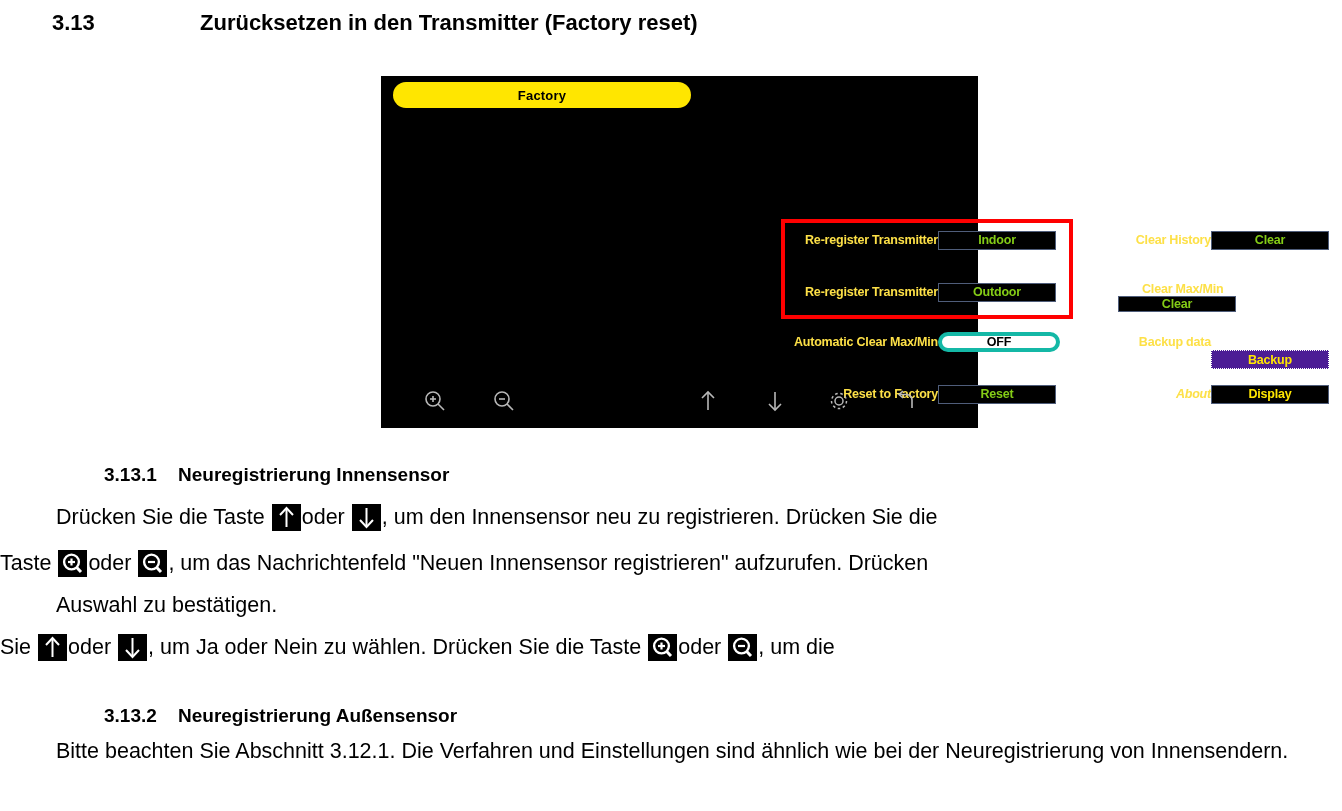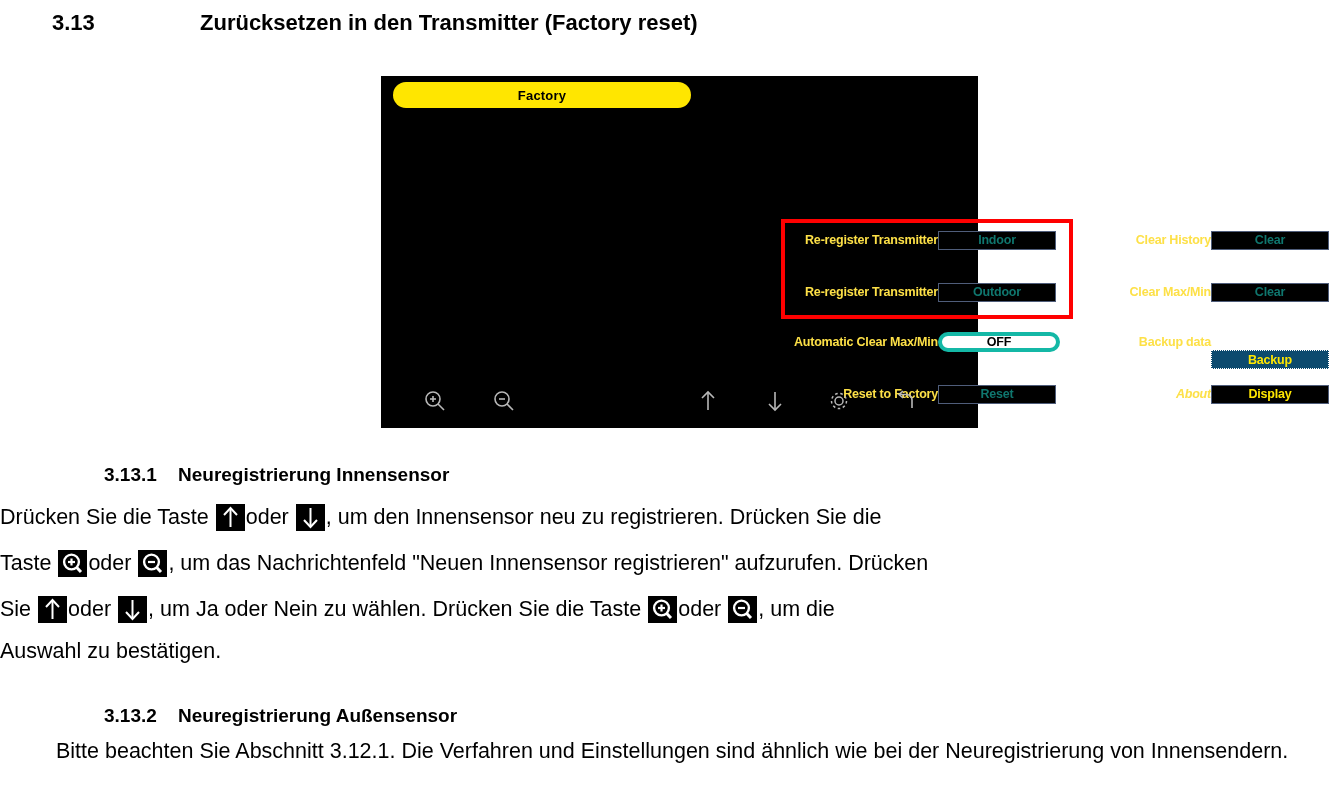--- a/index.html
+++ b/index.html
@@ -76,7 +76,7 @@
   .row .val {
     height: 19px;
     border: 1px solid #4f5d7a;
-    color: #0f766e;
+    color: #84cc16;
     font-size: 12.5px;
     font-weight: bold;
     display: flex;

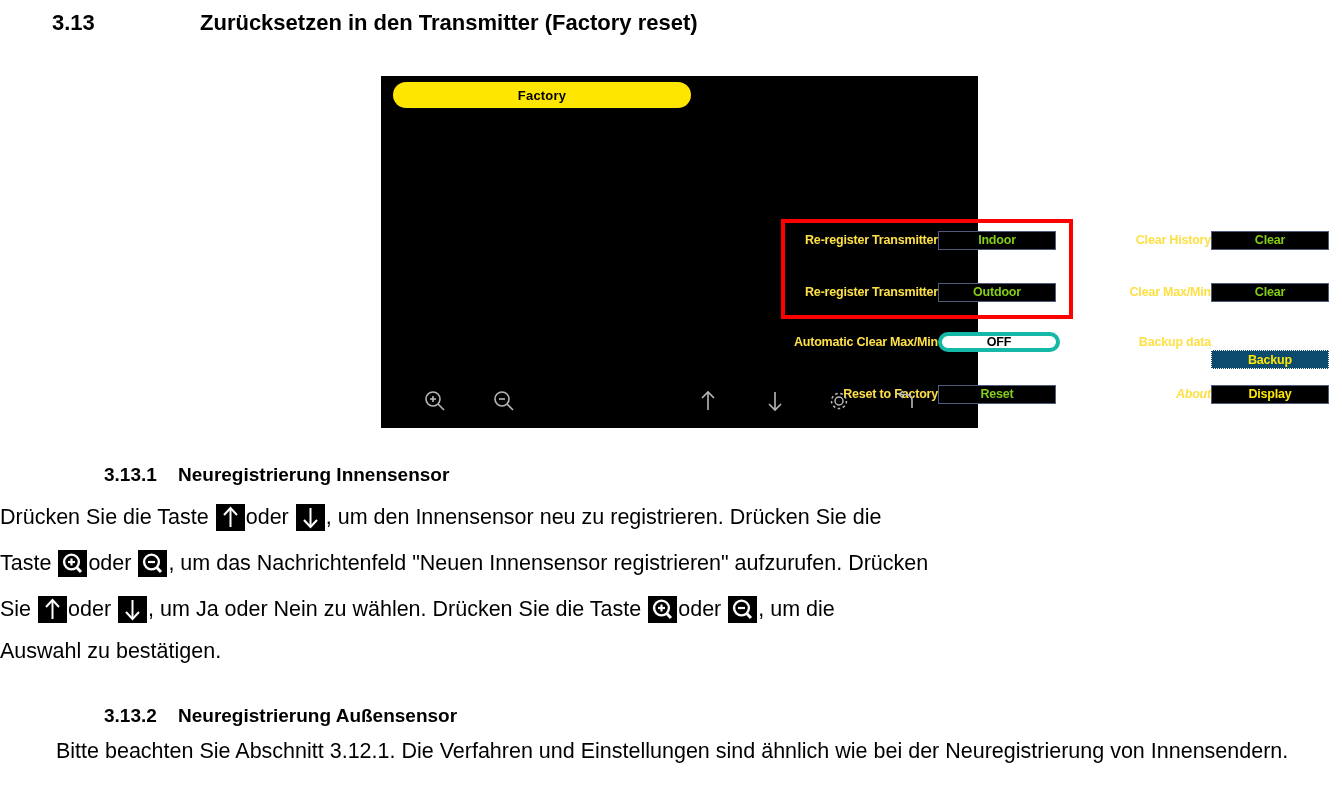--- a/index.html
+++ b/index.html
@@ -119,7 +119,7 @@
 
   
   #row-clear-history { left: 748px; top: 154px; }
-  #row-clear-maxmin  { left: 737px; top: 206px; }
+  #row-clear-maxmin  { left: 737px; top: 206px; flex-direction: column; }
   #row-backup        { left: 752px; top: 256px; }
   #row-about         { left: 786px; top: 308px; }
 

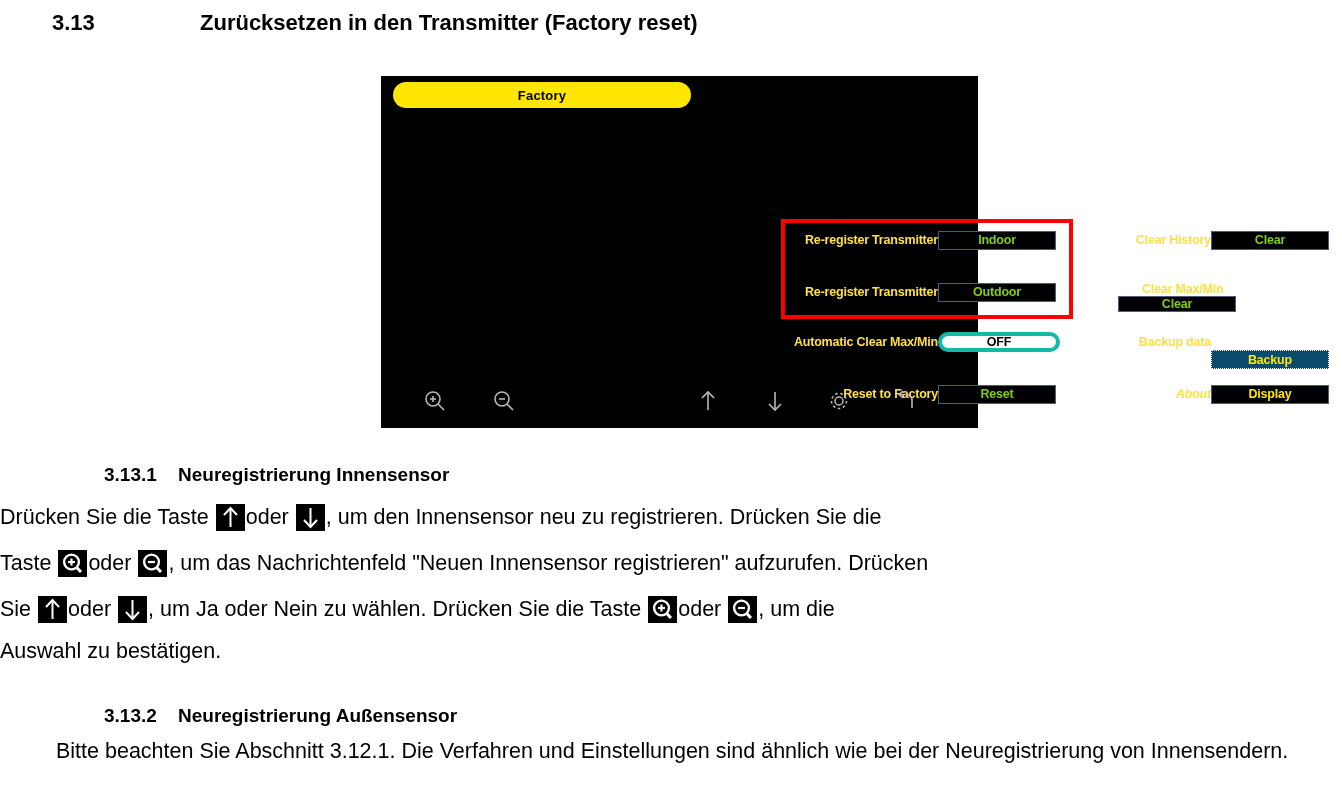--- a/index.html
+++ b/index.html
@@ -95,7 +95,7 @@
     height: 20px;
   }
   .row .val.selected {
-    background: #0c4a6e;
+    background: #4c1d95;
     color: #ffe600;
     border: 1px dotted #ffffff;
     margin-top: 35px;

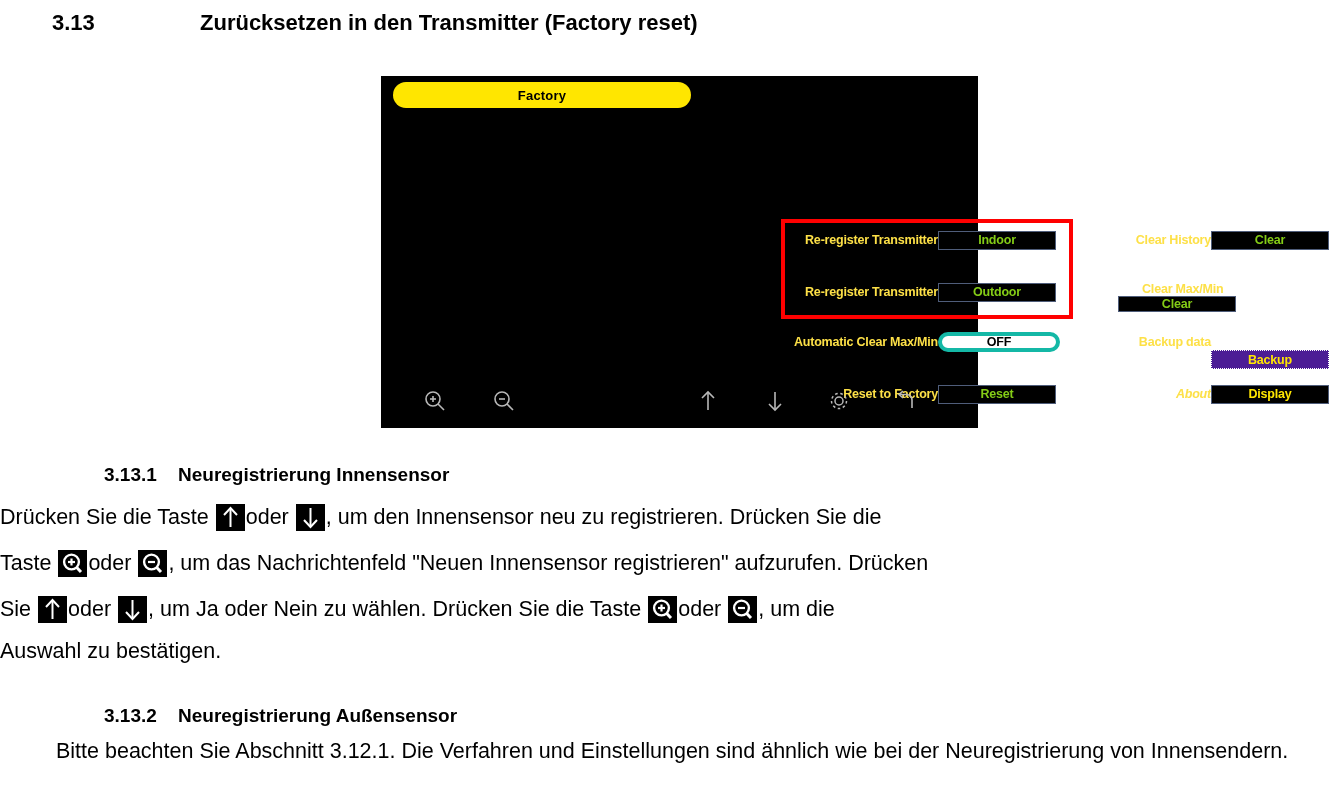--- a/index.html
+++ b/index.html
@@ -188,7 +188,7 @@
   #para-2 { left: 56px; top: 737px; width: 1286px; line-height: 29px; }
 
   #para-1 .ln { display: block; white-space: nowrap; }
-  #para-1 .ln.i1 { }
+  #para-1 .ln.i1 { padding-left: 56px; }
 
   
   .key {

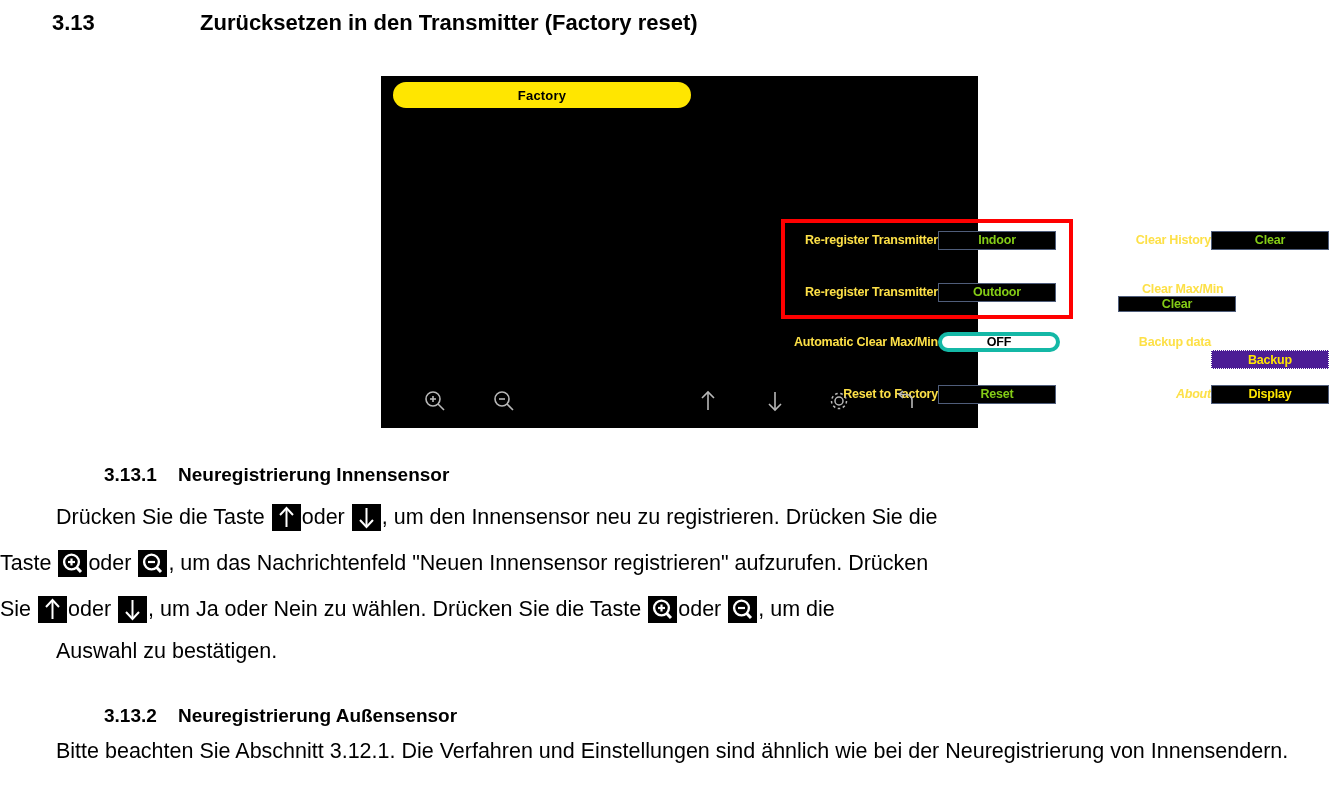--- a/index.html
+++ b/index.html
@@ -336,6 +336,8 @@
         </svg></span><span>, um das Nachrichtenfeld "Neuen Innensensor registrieren" aufzurufen. Drücken</span>
   </span>
 
+  <span class="ln i1" style="line-height:38px;">Auswahl zu bestätigen.</span>
+
   <span class="ln">
     <span>Sie</span>
     <span class="key"><svg width="29" height="27" viewBox="0 0 29 27">
@@ -358,8 +360,6 @@
           <line x1="10" y1="12" x2="17" y2="12" stroke="#ffffff" stroke-width="2.2"></line>
         </svg></span><span>, um die</span>
   </span>
-
-  <span class="ln i1" style="line-height:38px;">Auswahl zu bestätigen.</span>
 </div>
 
 <div class="sub-heading" id="sub-3132">

